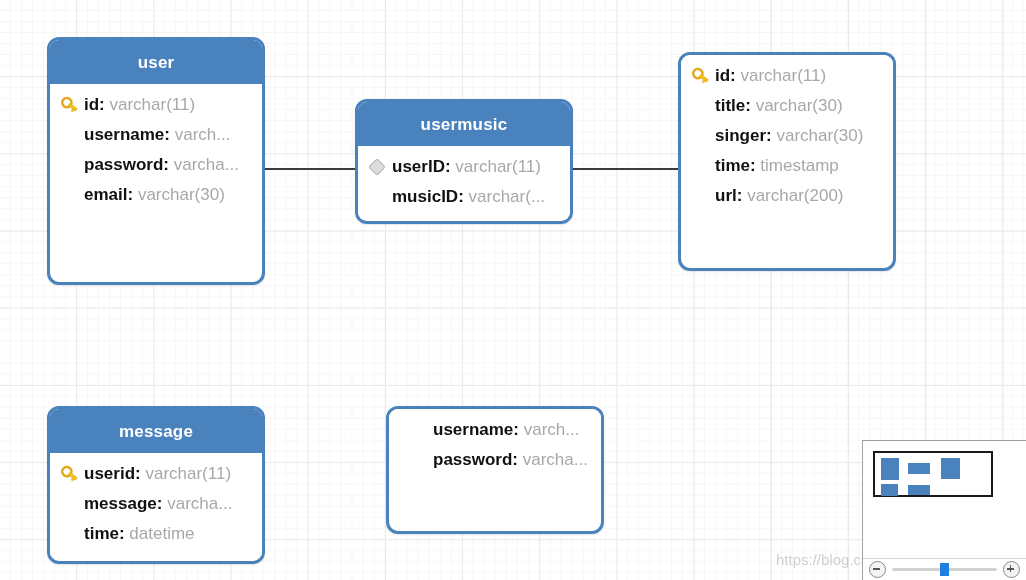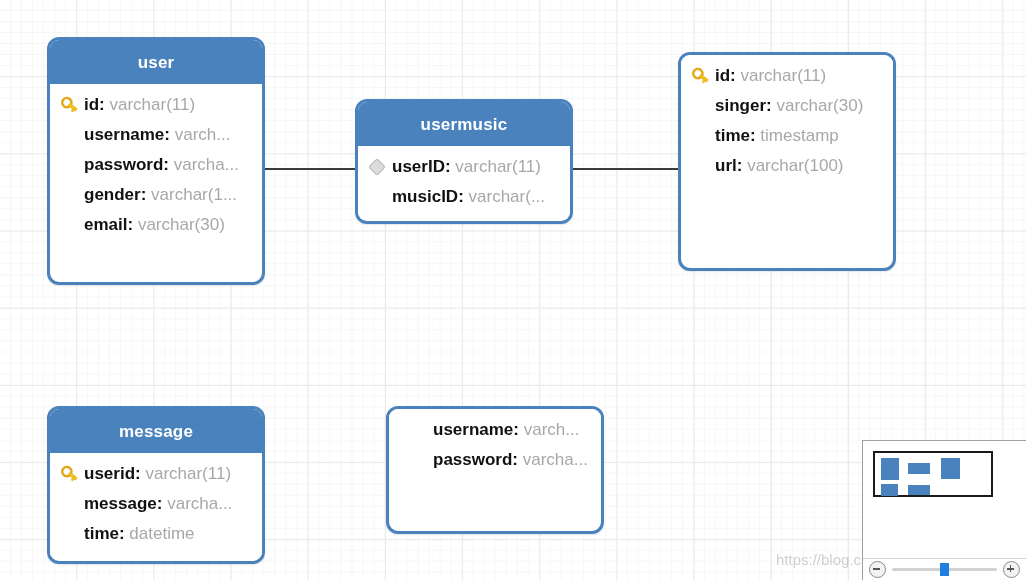--- a/index.html
+++ b/index.html
@@ -255,6 +255,10 @@
       </div>
       <div class="attr-row">
         <span class="attr-icon empty"></span>
+        <span class="attr-text"><span class="attr-name">title</span><span class="attr-sep">: </span><span class="attr-type">varchar(30)</span></span>
+      </div>
+      <div class="attr-row">
+        <span class="attr-icon empty"></span>
         <span class="attr-text"><span class="attr-name">singer</span><span class="attr-sep">: </span><span class="attr-type">varchar(30)</span></span>
       </div>
       <div class="attr-row">

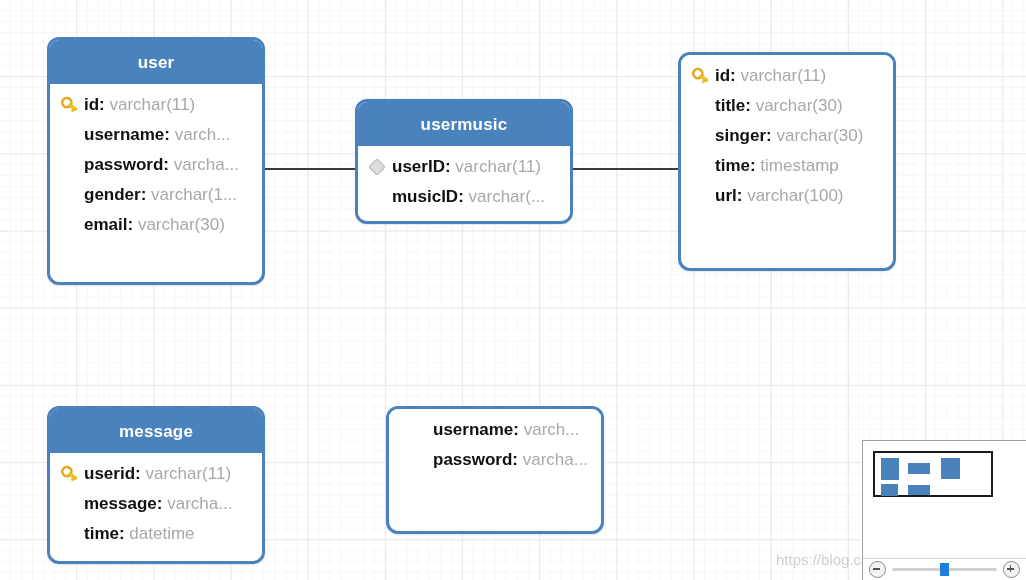--- a/index.html
+++ b/index.html
@@ -209,10 +209,6 @@
       </div>
       <div class="attr-row">
         <span class="attr-icon empty"></span>
-        <span class="attr-text"><span class="attr-name">gender</span><span class="attr-sep">: </span><span class="attr-type">varchar(1...</span></span>
-      </div>
-      <div class="attr-row">
-        <span class="attr-icon empty"></span>
         <span class="attr-text"><span class="attr-name">email</span><span class="attr-sep">: </span><span class="attr-type">varchar(30)</span></span>
       </div>
     </div>

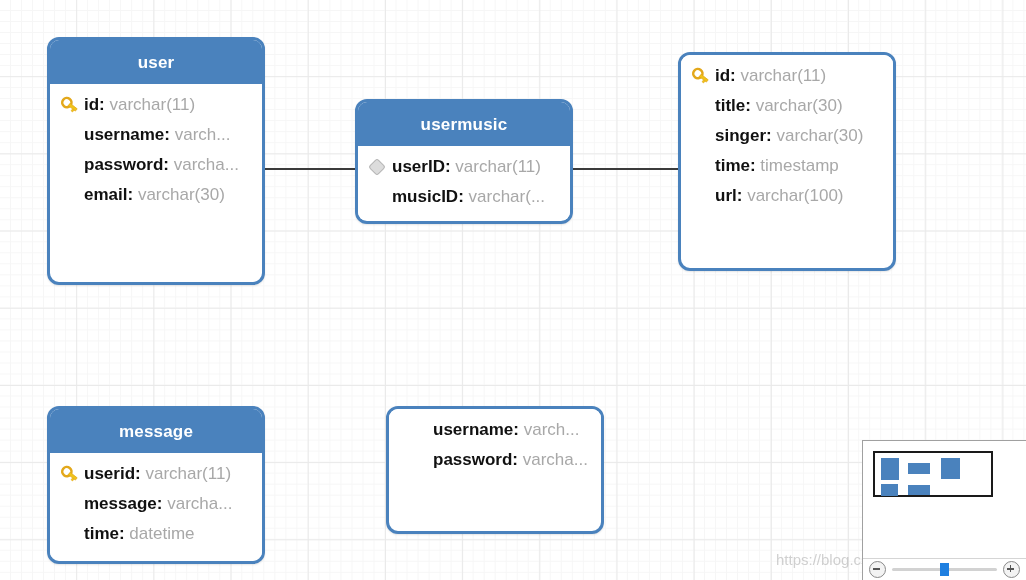--- a/index.html
+++ b/index.html
@@ -263,7 +263,7 @@
       </div>
       <div class="attr-row">
         <span class="attr-icon empty"></span>
-        <span class="attr-text"><span class="attr-name">url</span><span class="attr-sep">: </span><span class="attr-type">varchar(100)</span></span>
+        <span class="attr-text"><span class="attr-name">url</span><span class="attr-sep">: </span><span class="attr-type">varchar(200)</span></span>
       </div>
     </div>
   </div>

